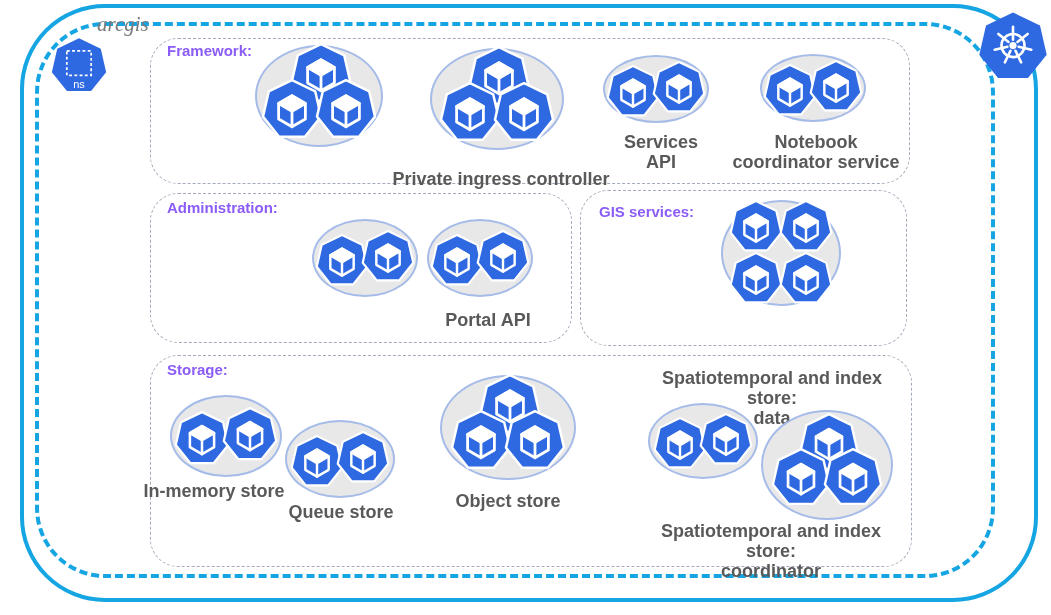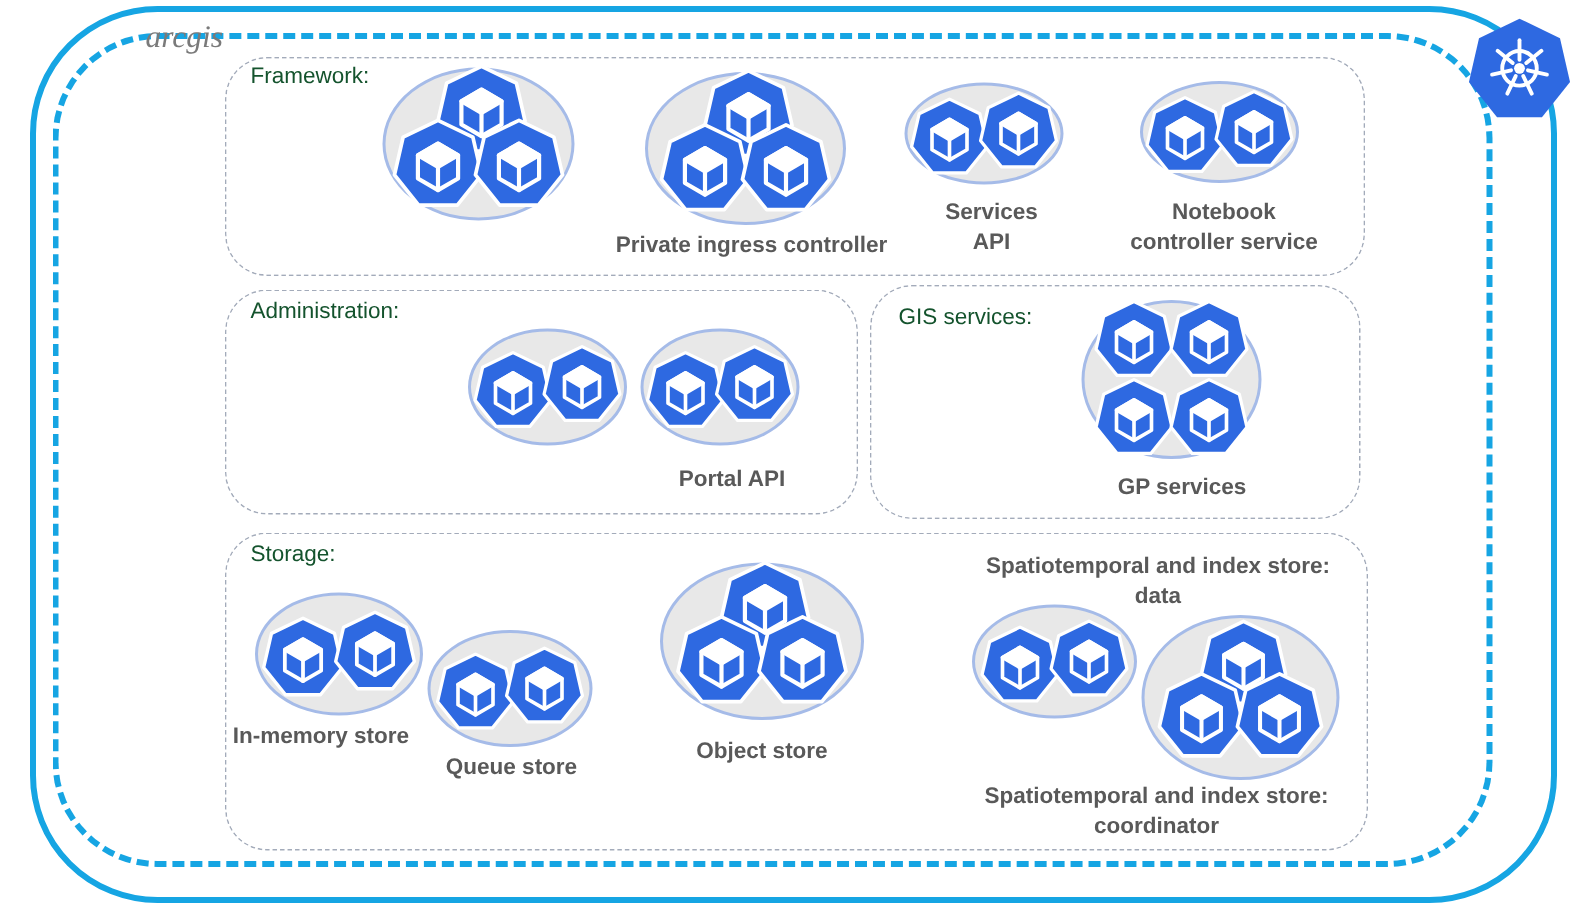--- a/index.html
+++ b/index.html
@@ -21,7 +21,7 @@
     position:absolute;border:1.6px dashed #a3abba;border-radius:28px;
   }
   .sec-label{
-    position:absolute;font-size:15px;font-weight:400;color:#14532d;white-space:nowrap;
+    position:absolute;font-size:15px;font-weight:700;color:#8b5cf6;white-space:nowrap;
   }
   
   .pod-group{position:absolute;}

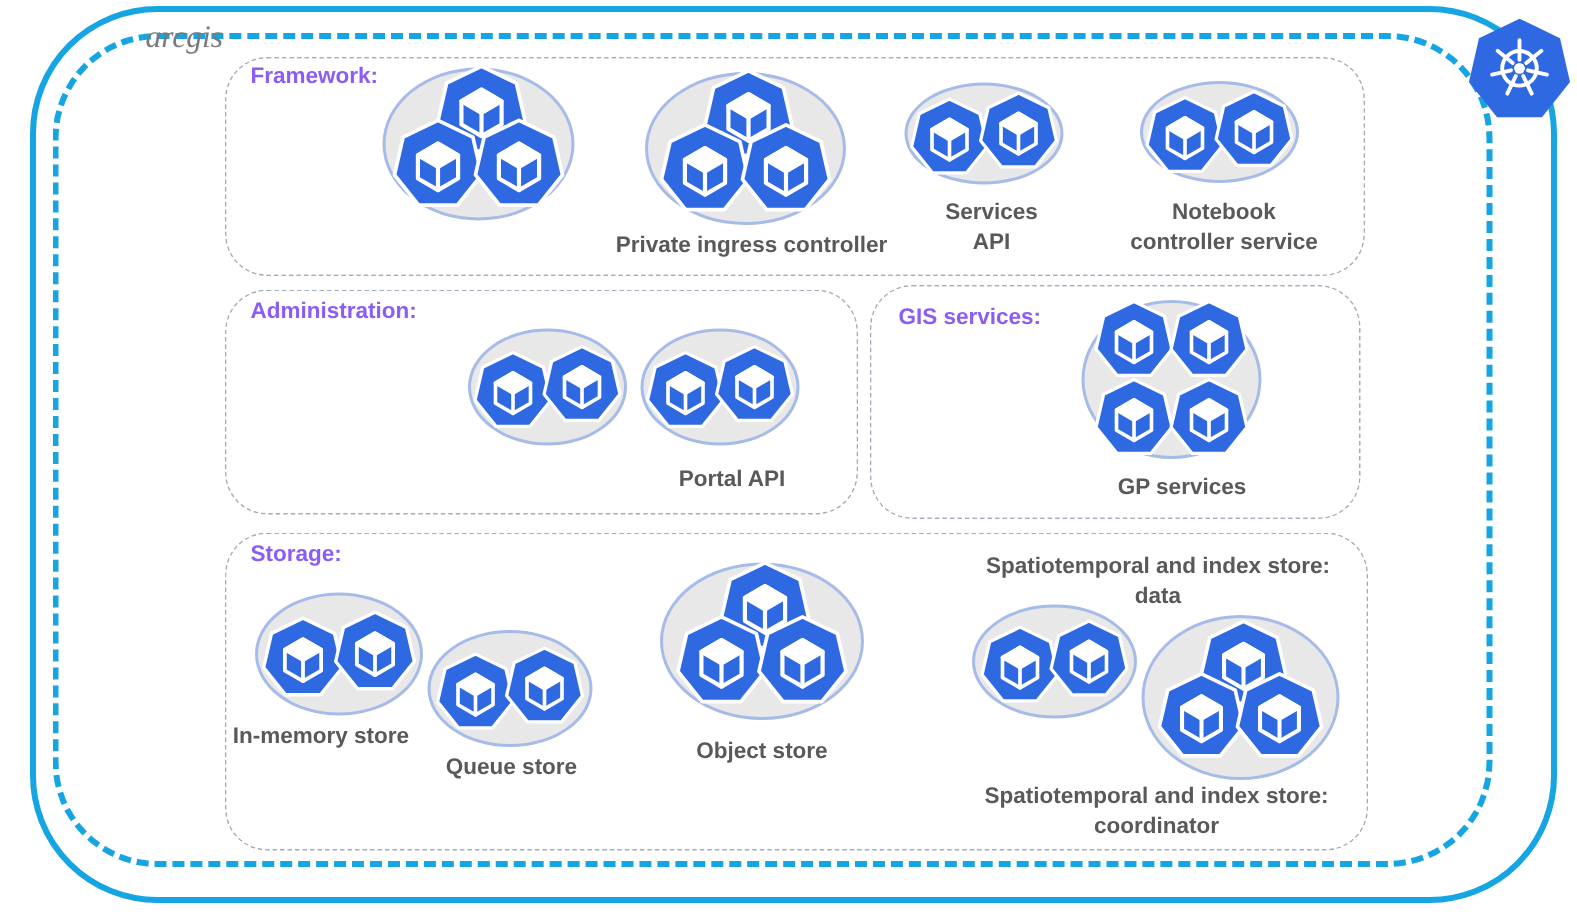--- a/index.html
+++ b/index.html
@@ -66,6 +66,13 @@
   <div class="outer-border"></div>
   <div class="inner-border"></div>
 
+  <div class="ns-badge">
+    <svg viewBox="0 0 100 100">
+      <path d="M50 2 L87.5 20.1 L96.8 60.7 L70.8 93.2 L29.2 93.2 L3.2 60.7 L12.5 20.1 Z" fill="#2e69e1"></path>
+      <rect x="29" y="24" width="42" height="42" fill="none" stroke="#fff" stroke-width="3" stroke-dasharray="5 4"></rect>
+    </svg>
+    <span class="ns-label">ns</span>
+  </div>
   <div class="brand">arcgis</div>
 
   <svg class="k8s-logo" viewBox="0 0 100 100">

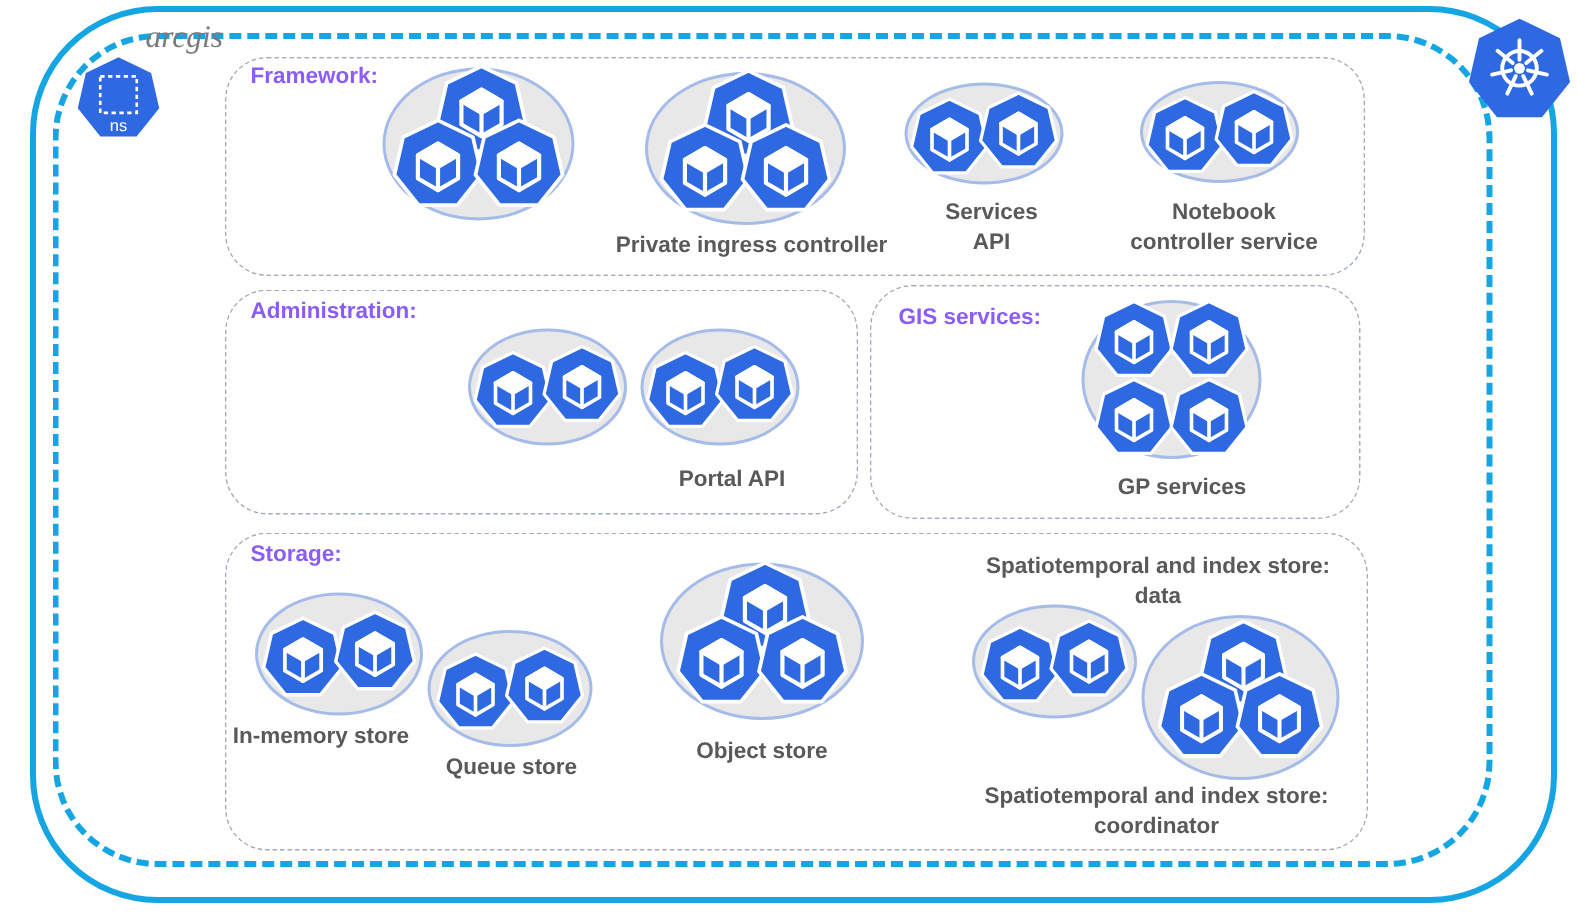--- a/index.html
+++ b/index.html
@@ -42,7 +42,7 @@
   .lay-quad .pod:nth-child(4){left:calc(50% - var(--pod)*0.04);top:calc(50% - var(--pod)*0.02);}
   
   .g-label{
-    position:absolute;text-align:center;font-size:15px;font-weight:700;color:#595959;
+    position:absolute;text-align:center;font-size:18px;font-weight:700;color:#595959;
     line-height:20px;white-space:pre-line;
   }
   

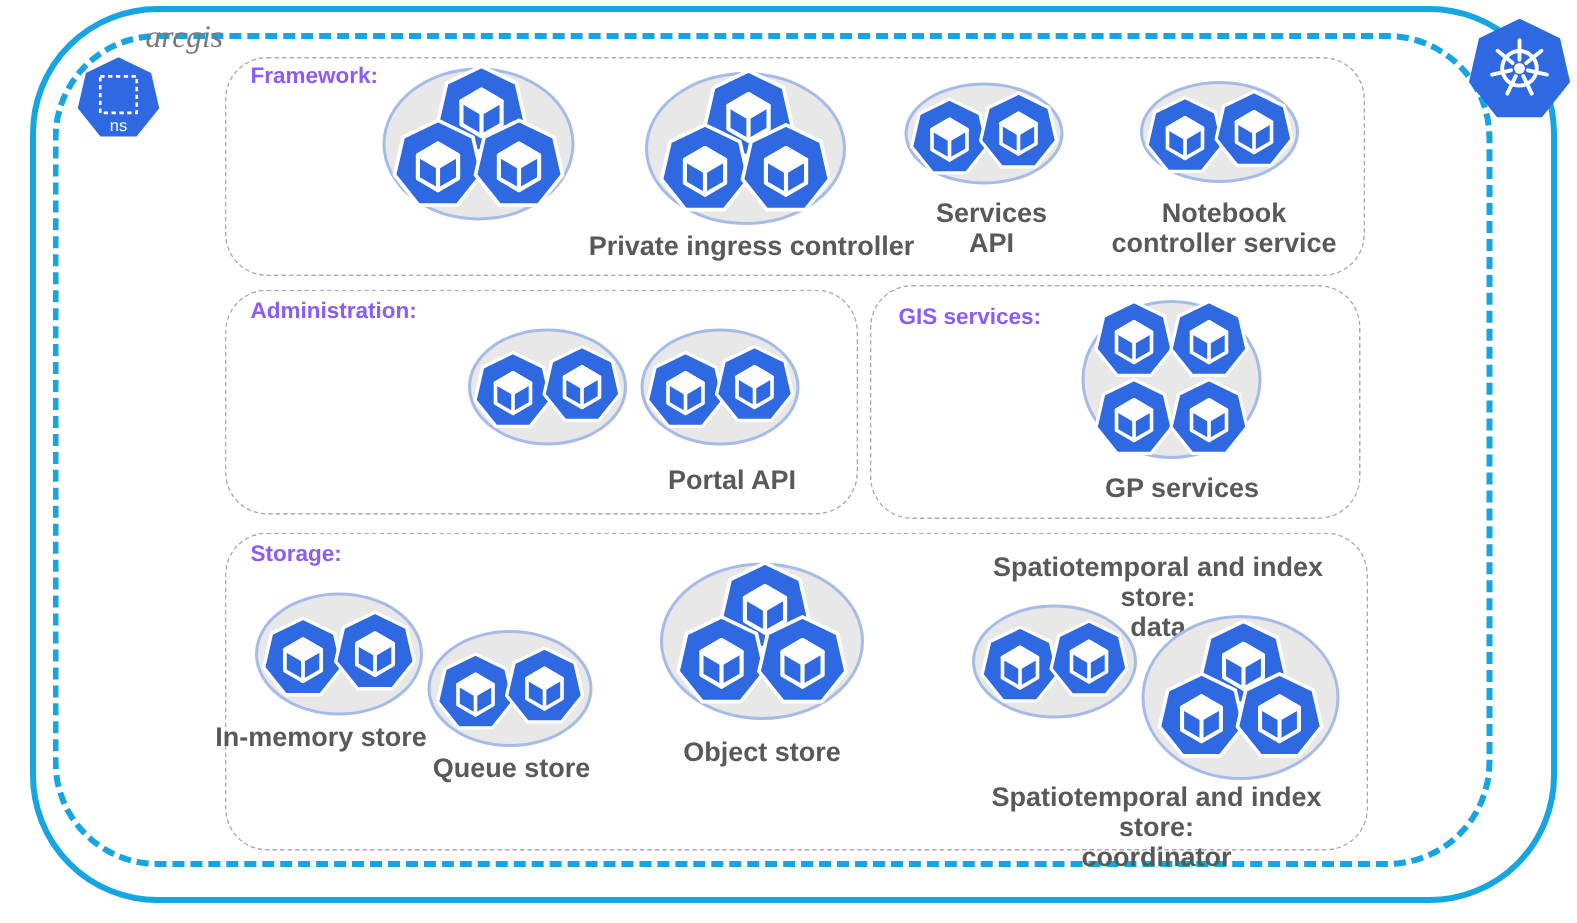--- a/index.html
+++ b/index.html
@@ -177,7 +177,7 @@
       </svg>
     </div>
   <div class="g-label" style="left:711px;top:132px;width:210px">Notebook
-controller service</div>
+coordinator service</div>
 
   <div class="pod-group lay-duo" style="left:312px;top:219px;width:106px;height:78px;--pod:54px">
       <svg viewBox="0 0 100 100" class="pod">

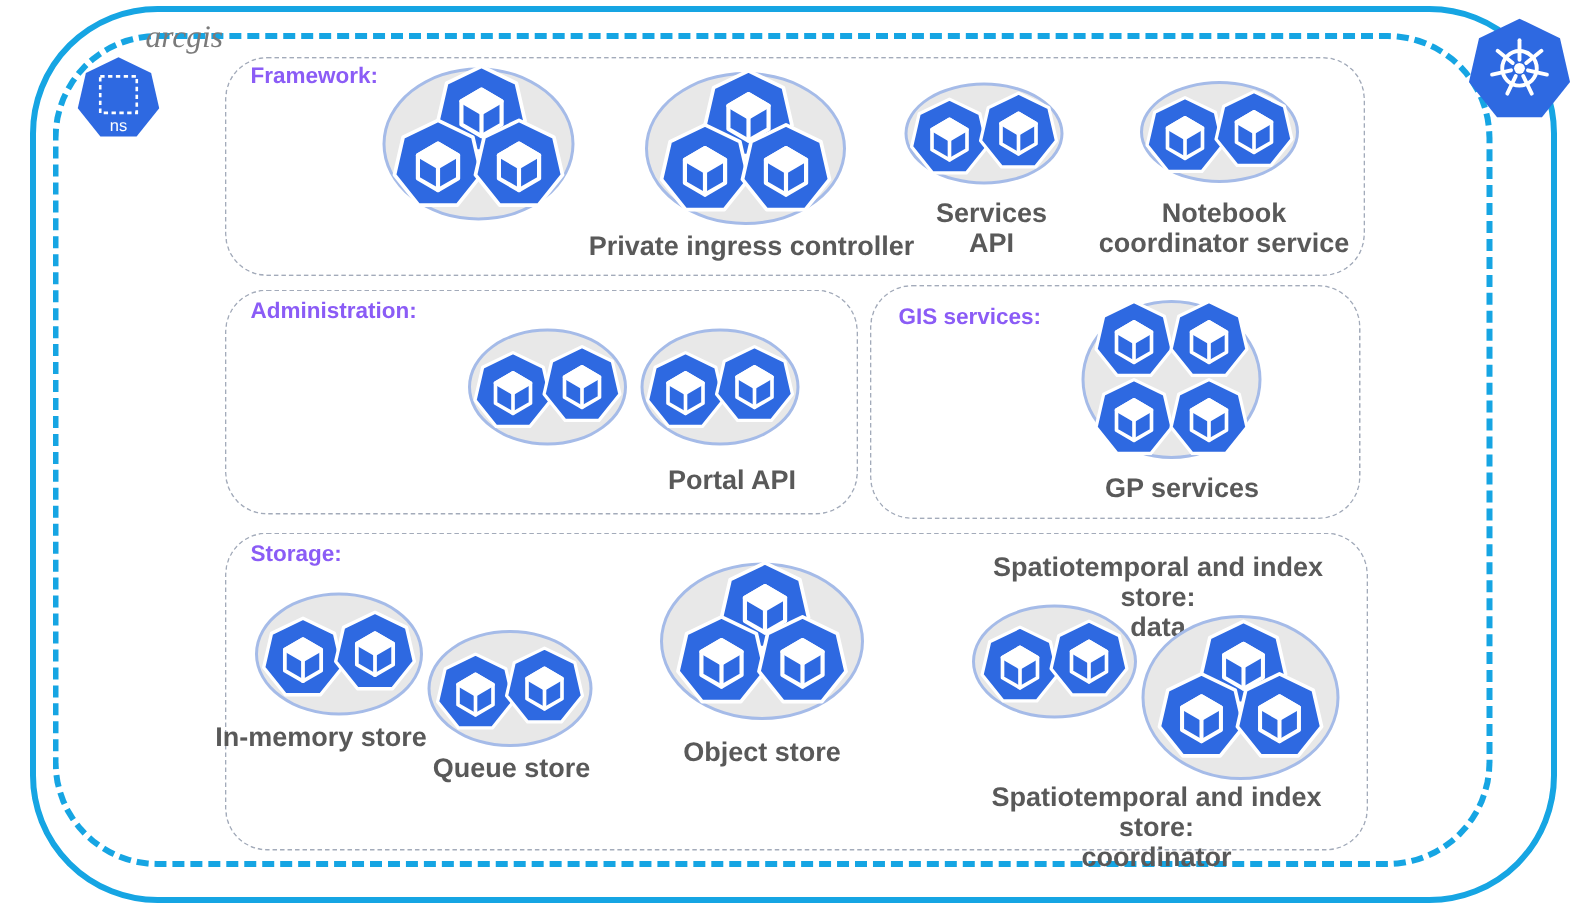--- a/index.html
+++ b/index.html
@@ -143,7 +143,7 @@
         <path d="M50 52 L50 77" stroke="#fff" stroke-width="4.5" stroke-linecap="round"></path>
       </svg>
     </div>
-  <div class="g-label" style="left:391px;top:154px;width:220px">Private ingress controller</div>
+  <div class="g-label" style="left:391px;top:169px;width:220px">Private ingress controller</div>
 
   <div class="pod-group lay-duo" style="left:603px;top:55px;width:106px;height:68px;--pod:54px">
       <svg viewBox="0 0 100 100" class="pod">

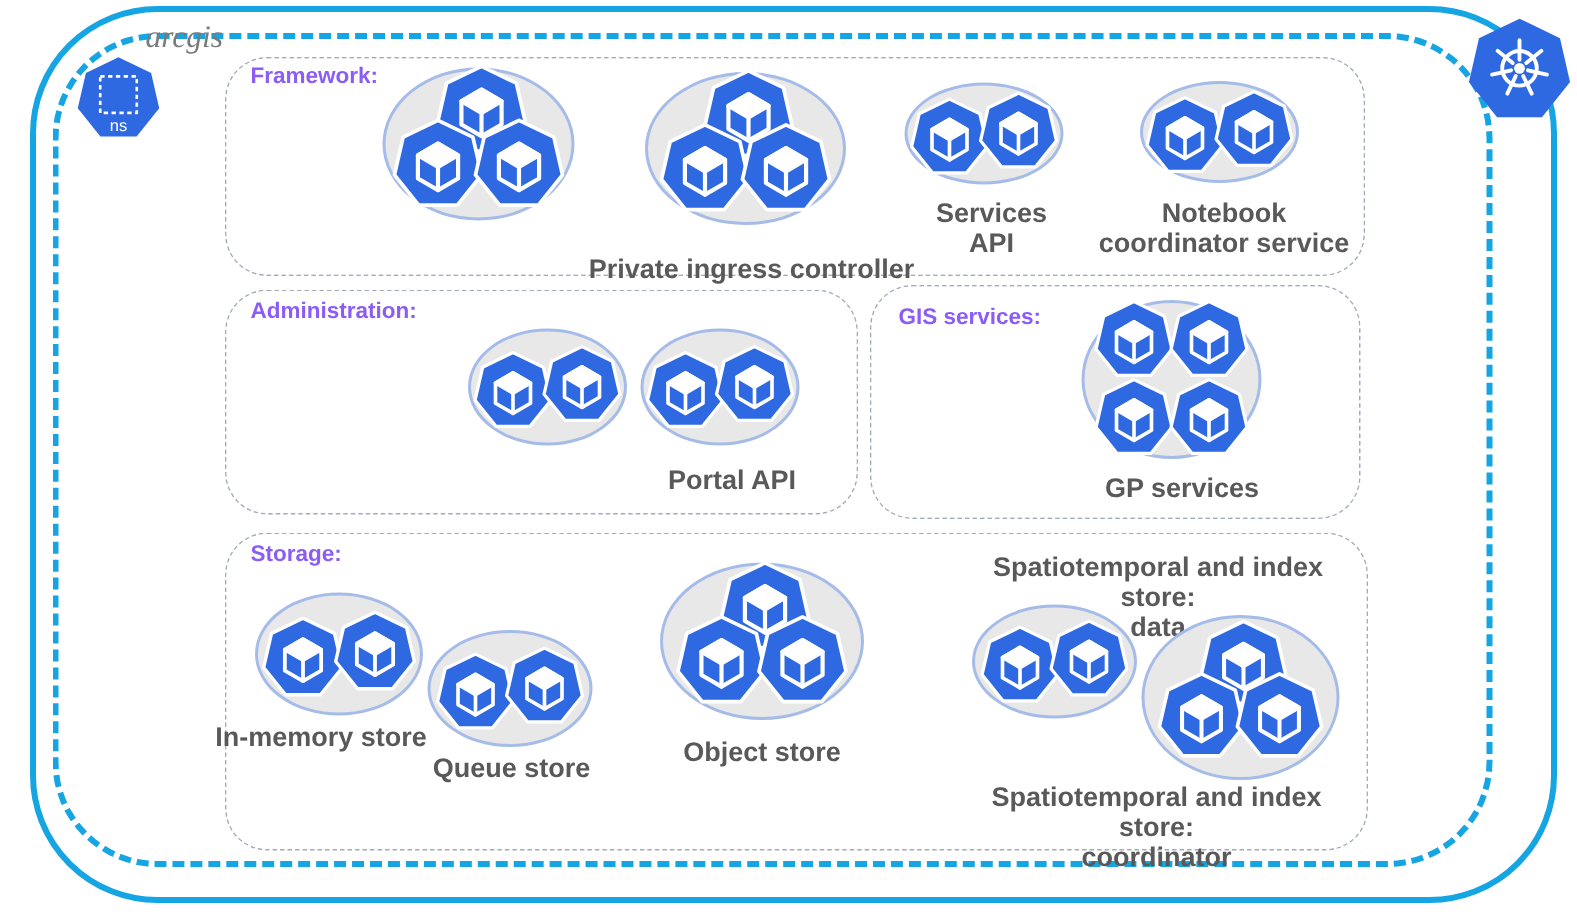--- a/index.html
+++ b/index.html
@@ -236,7 +236,6 @@
         <path d="M50 52 L50 77" stroke="#fff" stroke-width="4.5" stroke-linecap="round"></path>
       </svg>
     </div>
-  <div class="g-label" style="left:718px;top:315px;width:140px">GP services</div>
 
   <div class="pod-group lay-duo" style="left:170px;top:395px;width:112px;height:82px;--pod:56px">
       <svg viewBox="0 0 100 100" class="pod">

